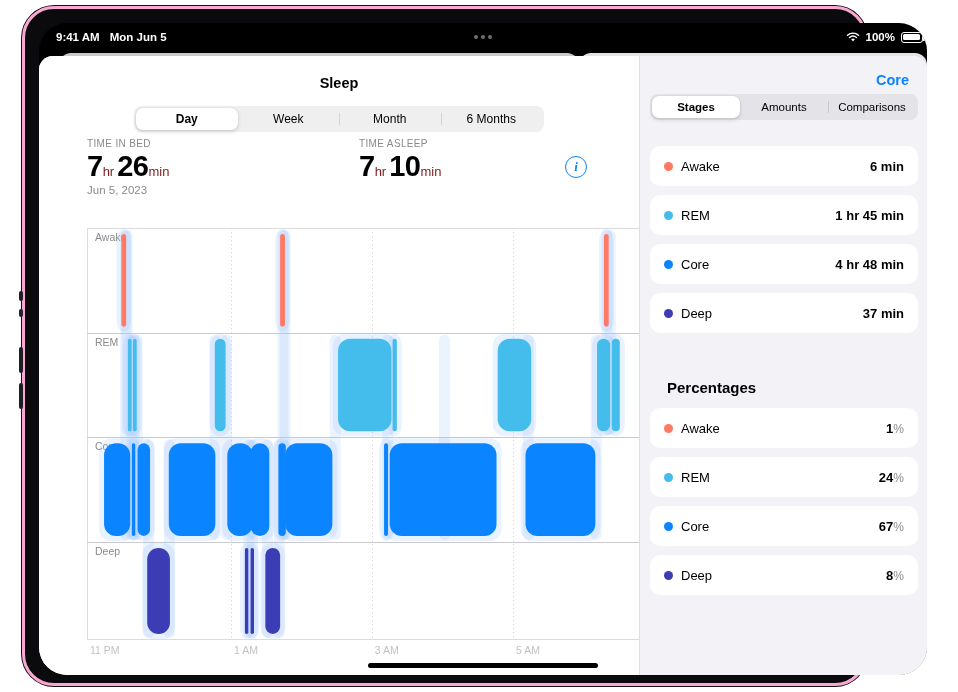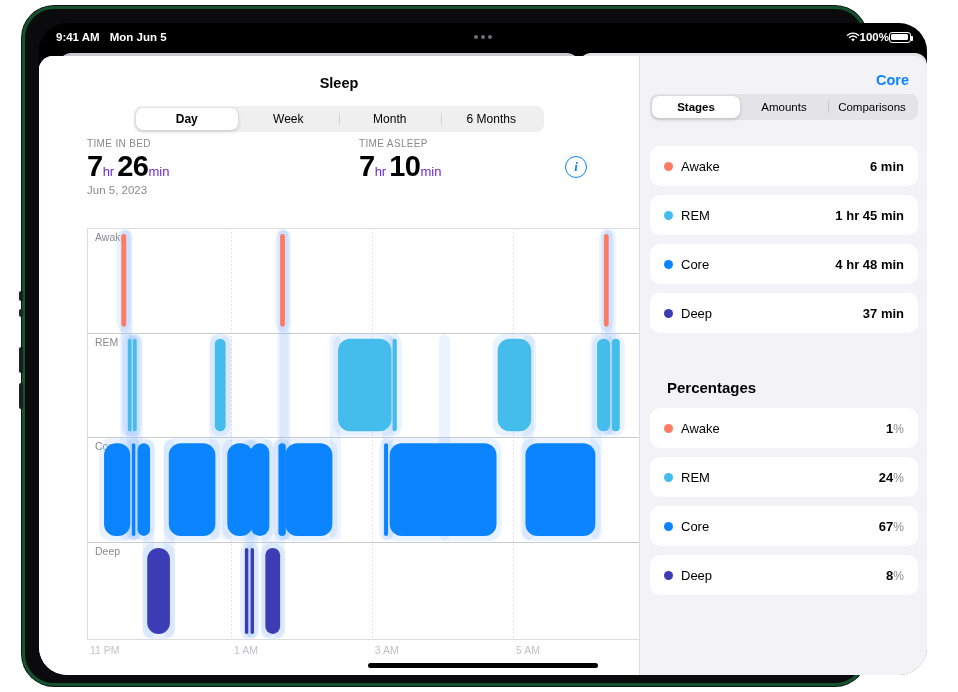--- a/index.html
+++ b/index.html
@@ -16,7 +16,7 @@
     width: 845px; height: 680px;
     border-radius: 32px;
     background: #0b0b0d;
-    border: 3px solid #14532d;
+    border: 3px solid #f9a8d4;
     box-shadow: 0 0 0 1px #101114;
   }
   #device::before {  

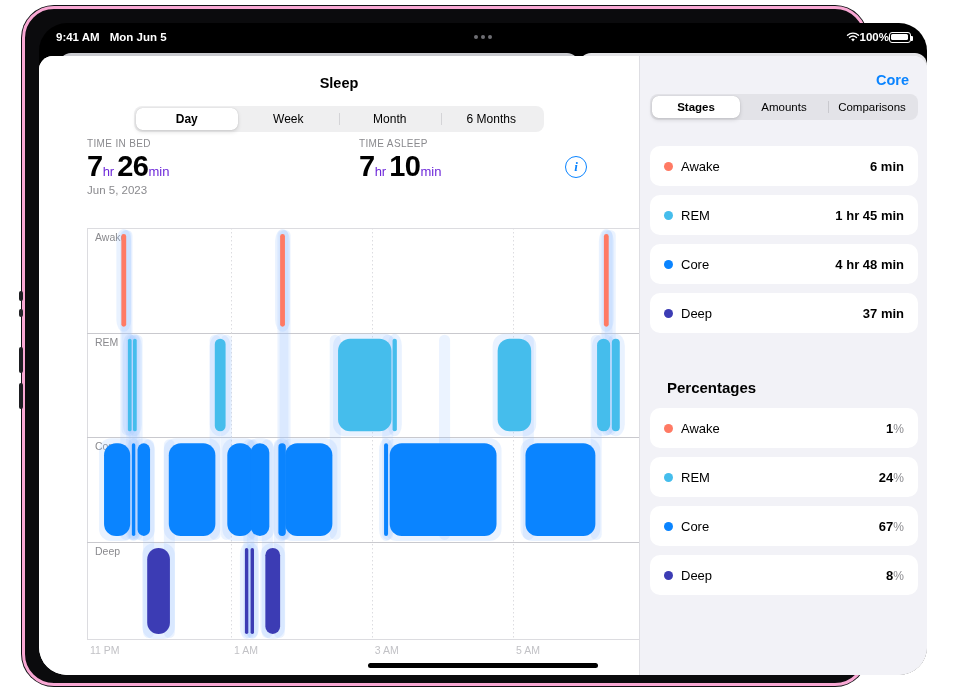--- a/index.html
+++ b/index.html
@@ -42,7 +42,7 @@
   #status-left { position:absolute; left: 17px; display:flex; gap:10px; align-items:center; font-weight:600; }
   #status-center { position:absolute; left: 50%; transform: translateX(-50%); display:flex; gap:3px; }
   #status-center i { width:4px; height:4px; border-radius:50%; background:#6e6e73; display:block; }
-  #status-right { position:absolute; right: 16px; display:flex; align-items:center; font-weight:600;}
+  #status-right { position:absolute; right: 4px; display:flex; gap:6px; align-items:center; font-weight:600;}
   .wifi-ico { display:inline-block; width:14px; height:11px; position:relative; }
   .batt { width:22px; height:11px; border:1.2px solid #ffffff; border-radius:3px; position:relative; display:inline-block;}
   .batt::after{content:"";position:absolute;right:-3px;top:3px;width:2px;height:5px;background:#fff;border-radius:0 1px 1px 0;}

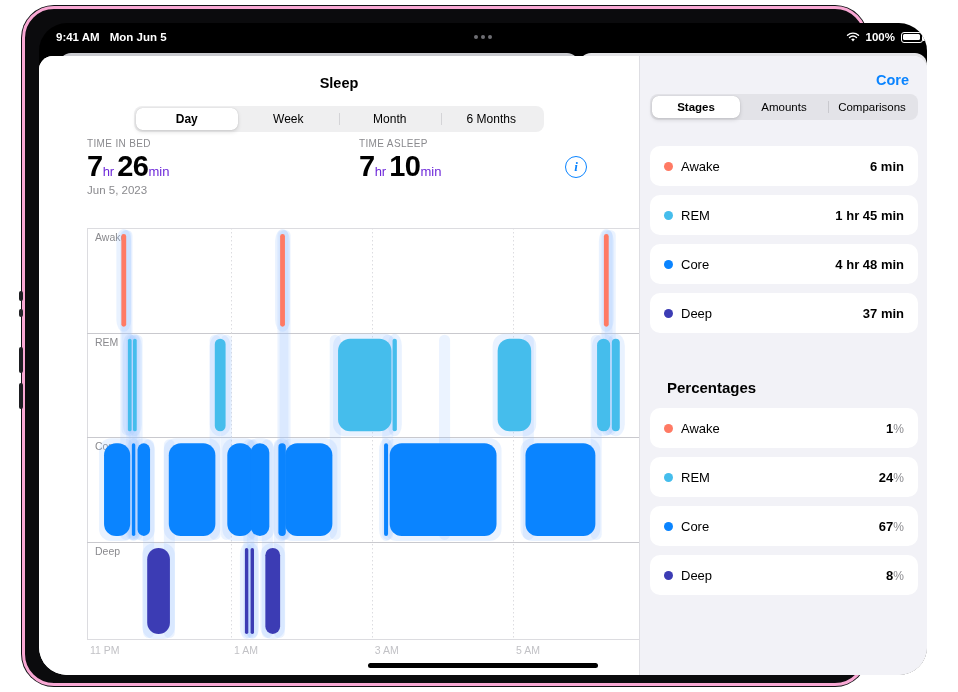--- a/index.html
+++ b/index.html
@@ -88,7 +88,7 @@
   .stat .lbl { font-size:10px; letter-spacing:.35px; color:#8a8a8e; text-transform:uppercase; }
   .stat .val { margin-top:1px; white-space:nowrap; color:#000; }
   .stat .big { font-size:29px; font-weight:700; letter-spacing:-.5px; }
-  .stat .unit { font-size:13px; font-weight:400; color:#6d28d9; }
+  .stat .unit { font-size:13px; font-weight:400; color:#7f1d1d; }
   .stat .sub { font-size:11.5px; color:#8a8a8e; margin-top:1px; }
   #stat-bed { left:48px; top:82px; }
   #stat-asleep { left:320px; top:82px; }

